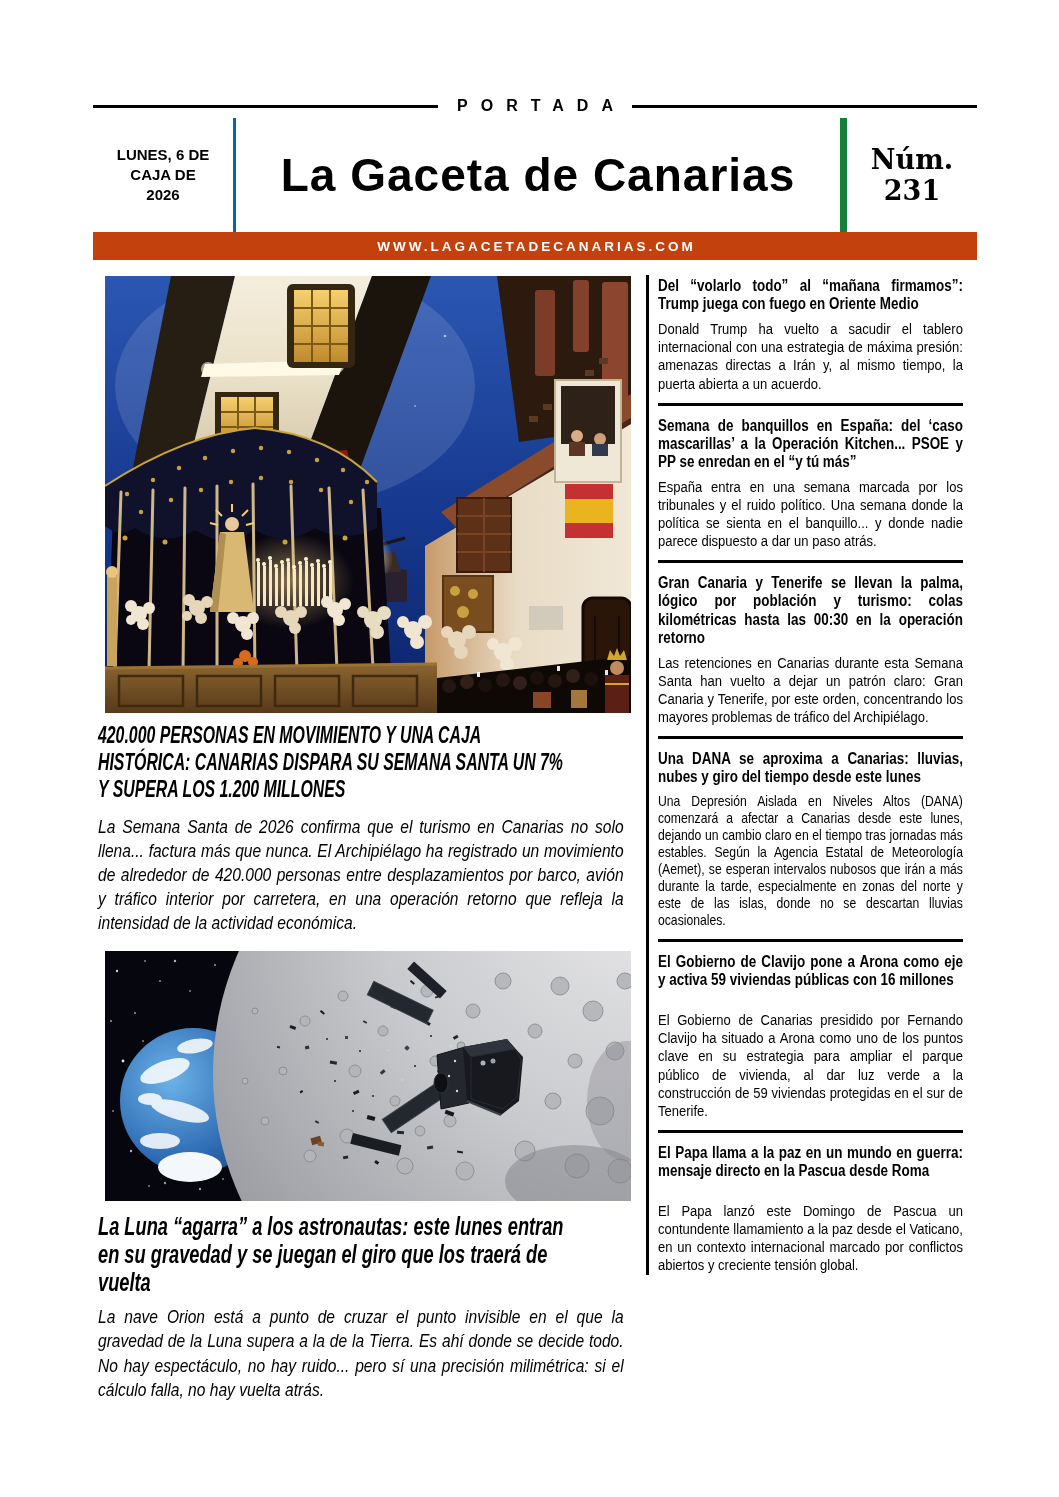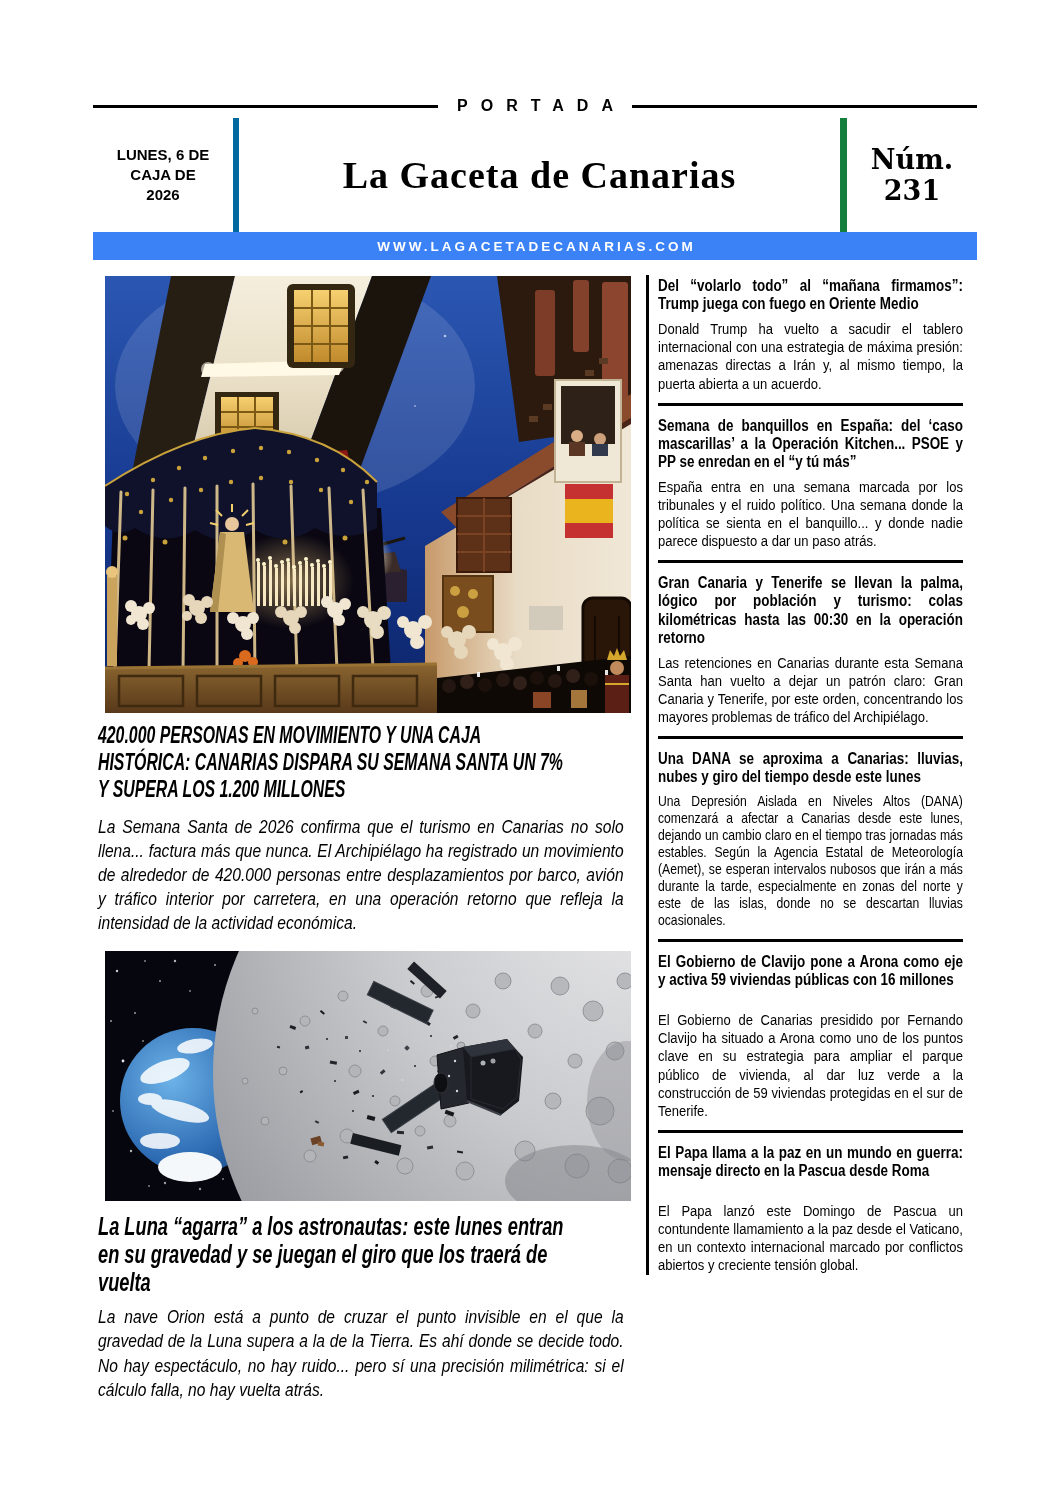--- a/index.html
+++ b/index.html
@@ -10,7 +10,7 @@
   .kicker-rule{flex:1;height:3px;background:#000;}
   .kicker{font-weight:bold;font-size:16px;letter-spacing:13px;padding:0 6px 0 19px;white-space:nowrap;}
   .masthead{position:absolute;top:118px;left:93px;right:94px;height:114px;display:flex;}
-  .mh-date{width:140px;border-right:6px solid #0369a1;display:flex;align-items:center;justify-content:center;
+  .mh-date{width:140px;border-right:3px solid #0369a1;display:flex;align-items:center;justify-content:center;
            text-align:center;font-weight:bold;font-size:15px;line-height:1.32;}
   .mh-title{flex:1;display:flex;align-items:center;justify-content:center;
             font-family:Liberation Serif, serif;font-weight:bold;font-size:38px;letter-spacing:1px;white-space:nowrap;}

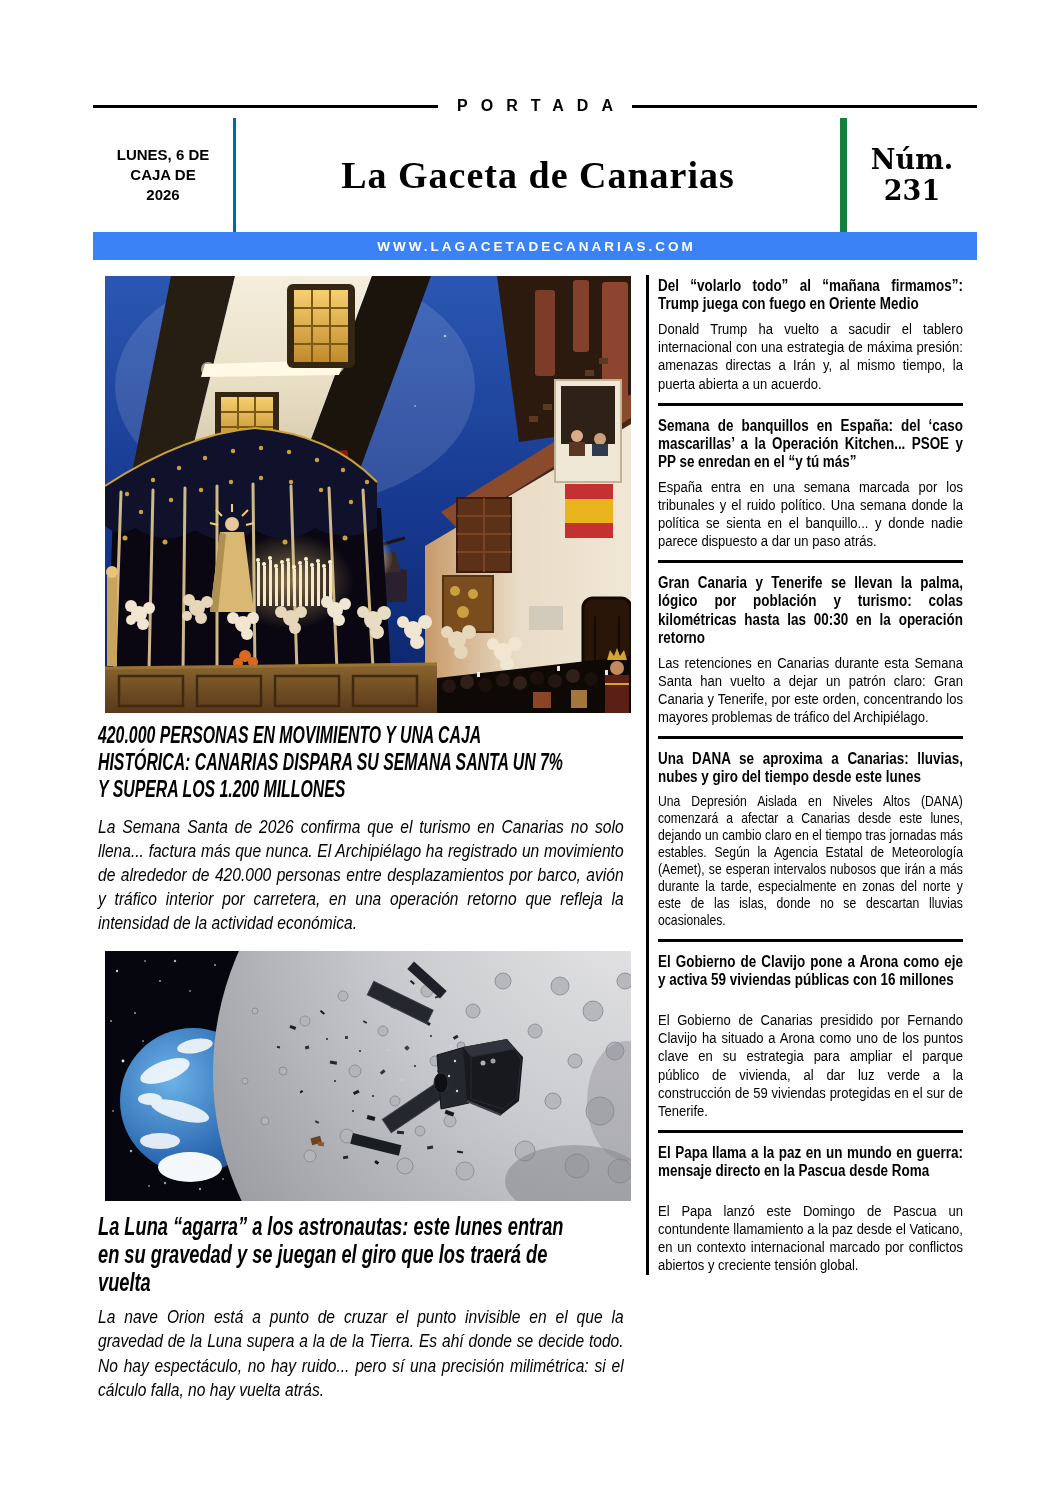--- a/index.html
+++ b/index.html
@@ -13,7 +13,7 @@
   .mh-date{width:140px;border-right:3px solid #0369a1;display:flex;align-items:center;justify-content:center;
            text-align:center;font-weight:bold;font-size:15px;line-height:1.32;}
   .mh-title{flex:1;display:flex;align-items:center;justify-content:center;
-            font-family:Liberation Serif, serif;font-weight:bold;font-size:38px;letter-spacing:1px;white-space:nowrap;}
+            font-family:Liberation Sans, sans-serif;font-weight:bold;font-size:46px;letter-spacing:1px;white-space:nowrap;}
   .mh-issue{width:130px;border-left:7px solid #15803d;display:flex;align-items:center;justify-content:center;
             text-align:center;font-family:"DejaVu Serif",serif;font-weight:bold;font-size:27px;line-height:1.15;}
   .mh-date span,.mh-issue span{display:block;}

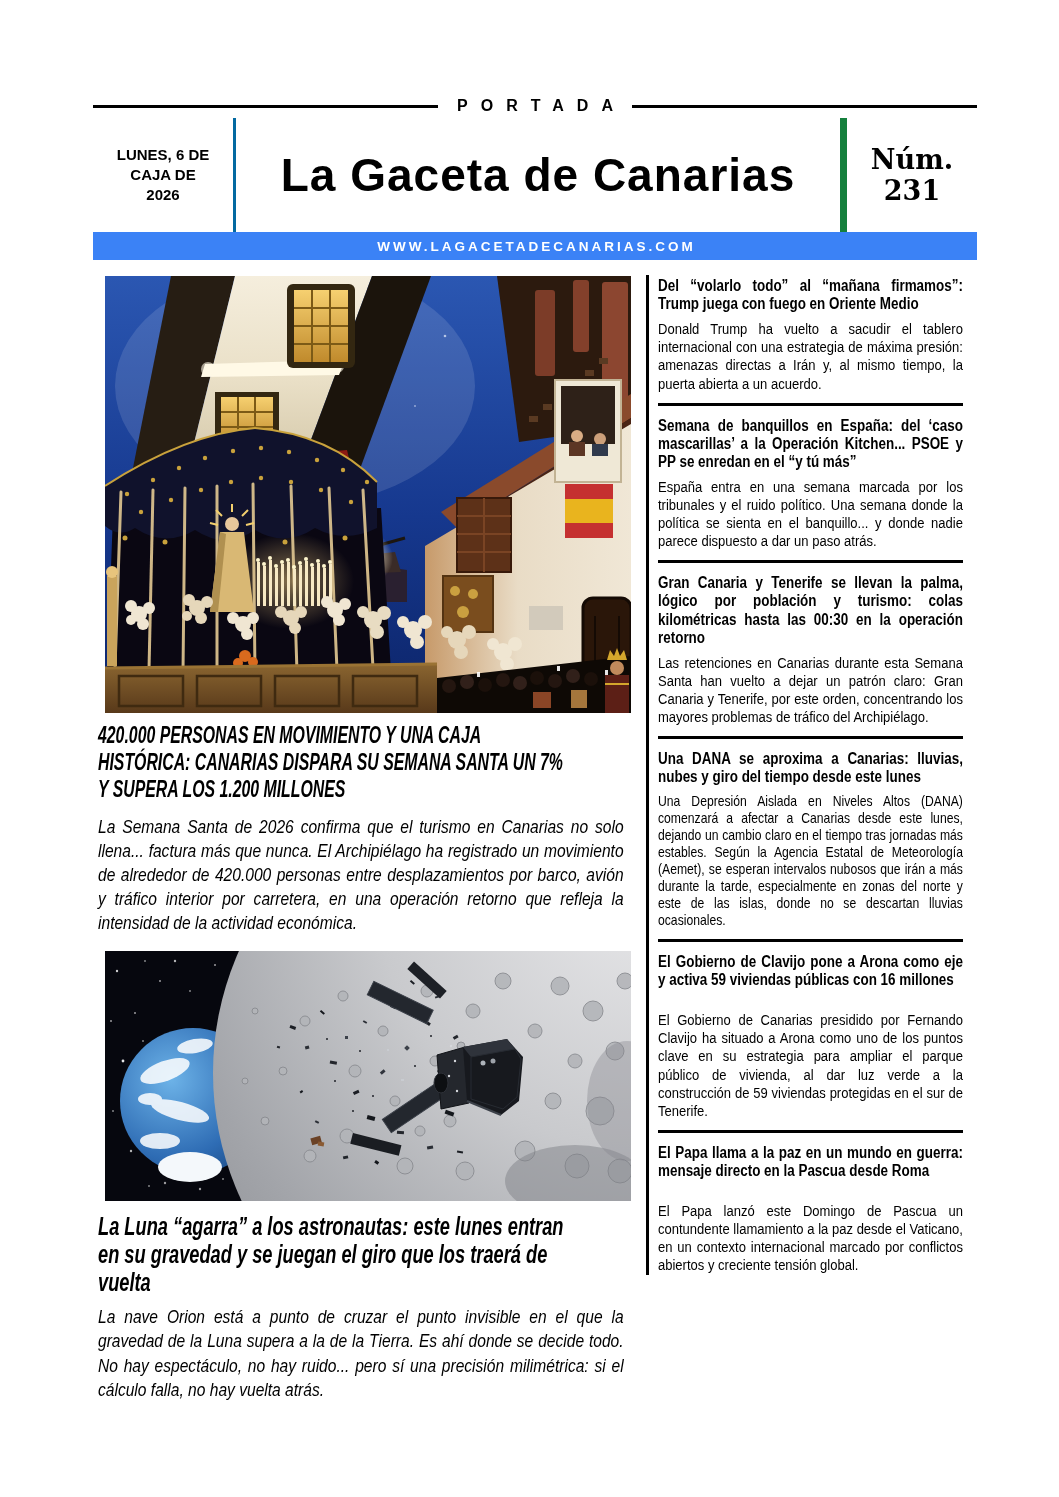--- a/index.html
+++ b/index.html
@@ -17,7 +17,7 @@
   .mh-issue{width:130px;border-left:7px solid #15803d;display:flex;align-items:center;justify-content:center;
             text-align:center;font-family:"DejaVu Serif",serif;font-weight:bold;font-size:27px;line-height:1.15;}
   .mh-date span,.mh-issue span{display:block;}
-  .site-bar{position:absolute;top:232px;left:93px;right:94px;height:28px;background:#3b82f6;color:#fff;
+  .site-bar{position:absolute;top:232px;left:93px;right:94px;height:28px;background:#c2410c;color:#fff;
             display:flex;align-items:center;justify-content:center;font-weight:bold;font-size:13.5px;
             letter-spacing:3px;padding-left:3px;box-sizing:border-box;}
   

